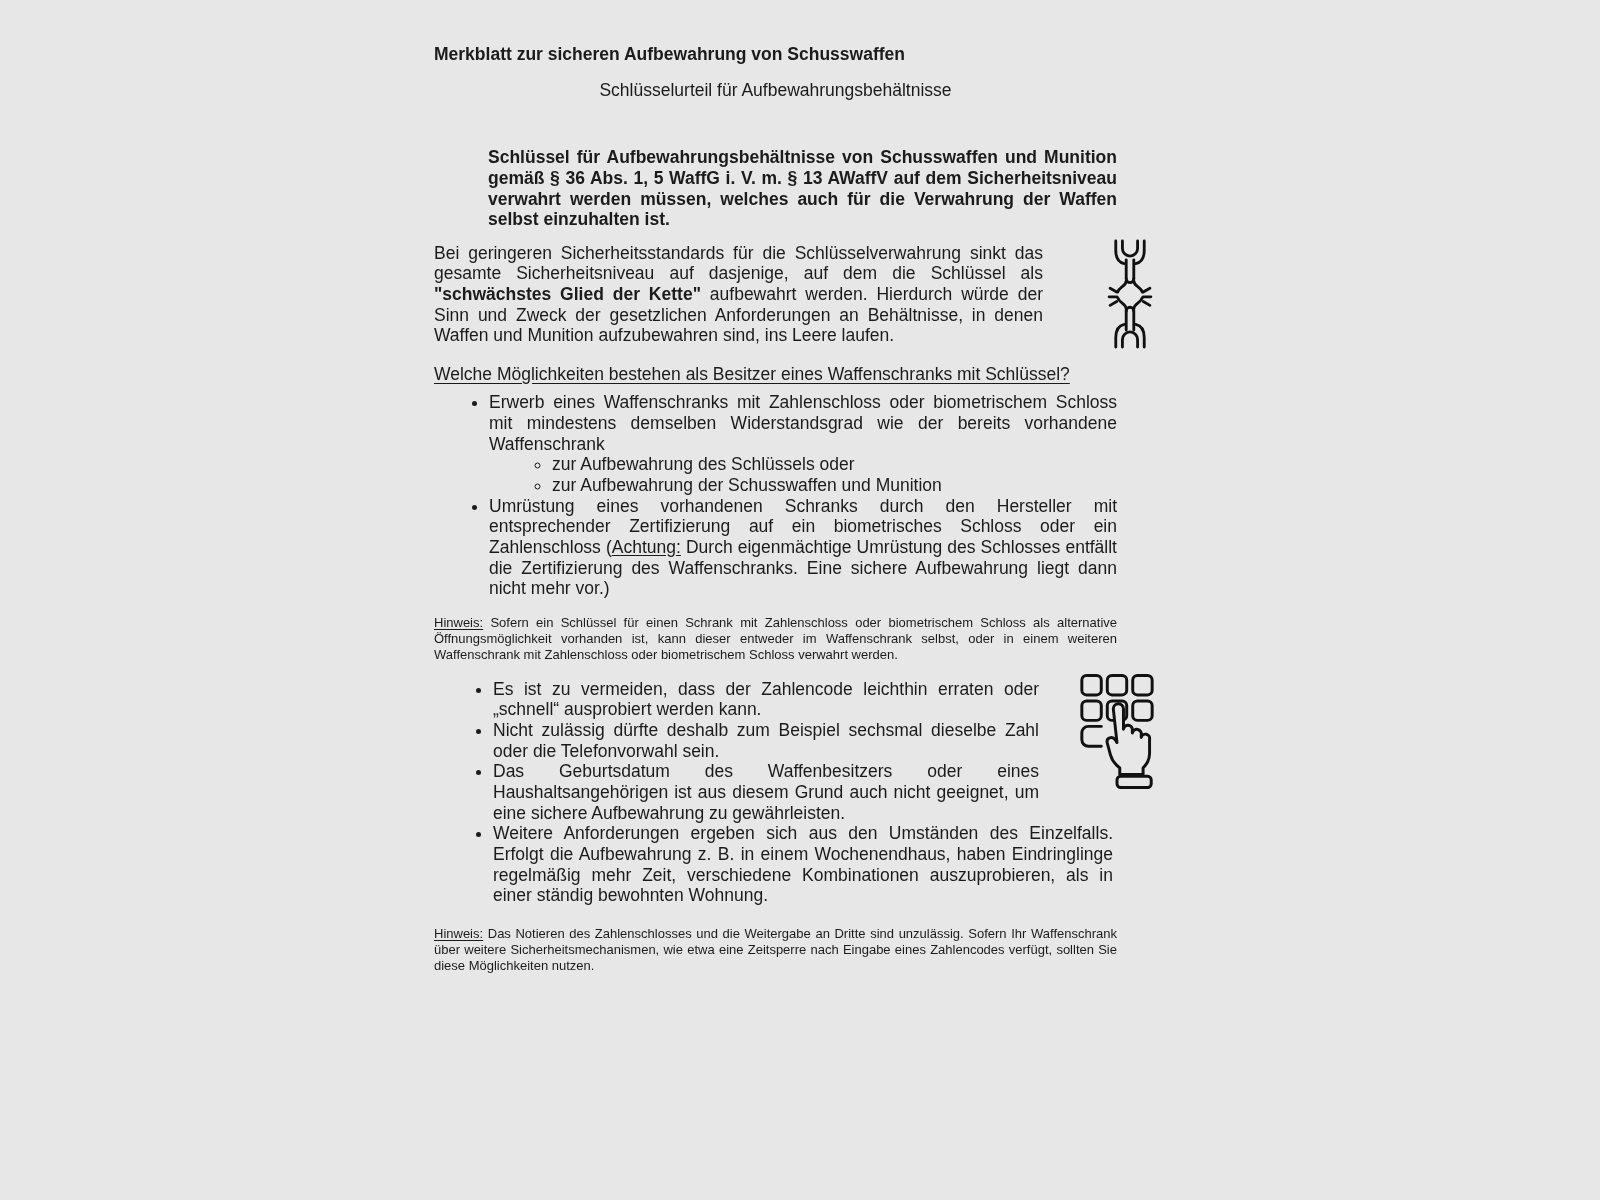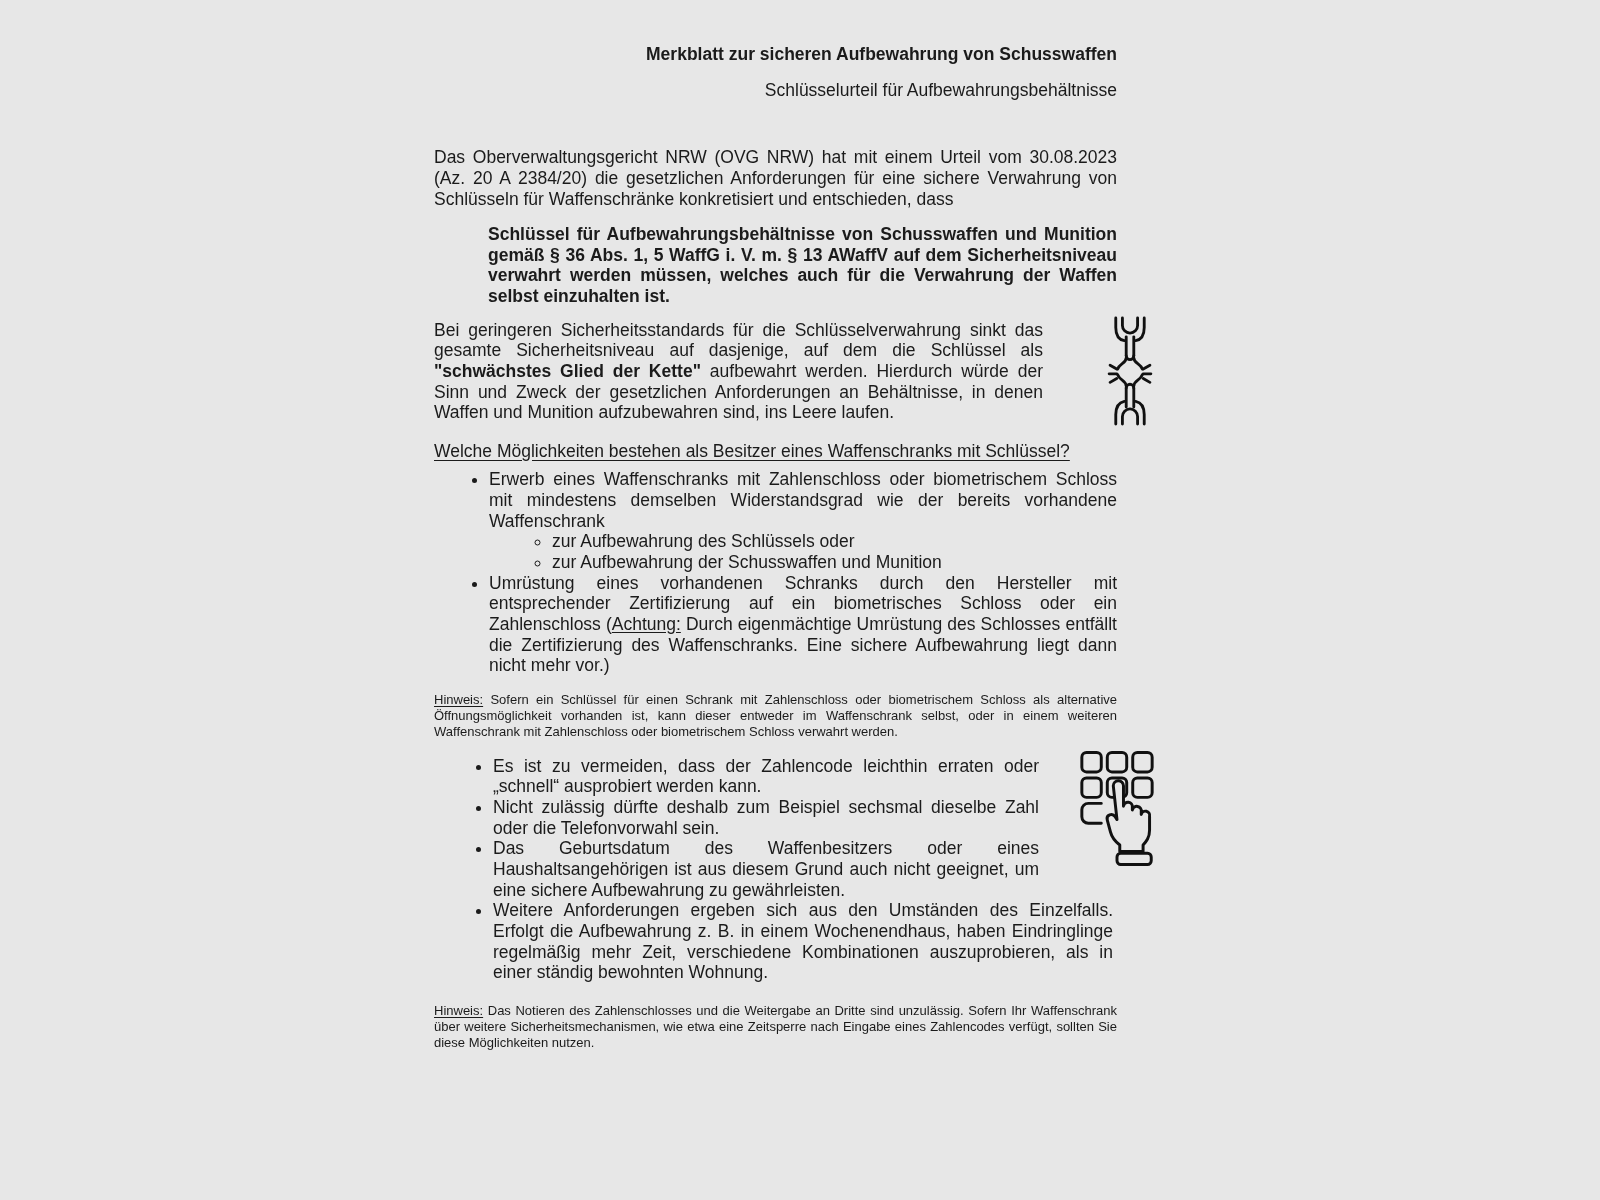--- a/index.html
+++ b/index.html
@@ -21,7 +21,7 @@
     line-height: 1.18;
   }
   .title {
-    text-align: right;
+    text-align: left;
     font-weight: 700;
     font-size: 17.5px;
     margin: 0 0 15px 0;

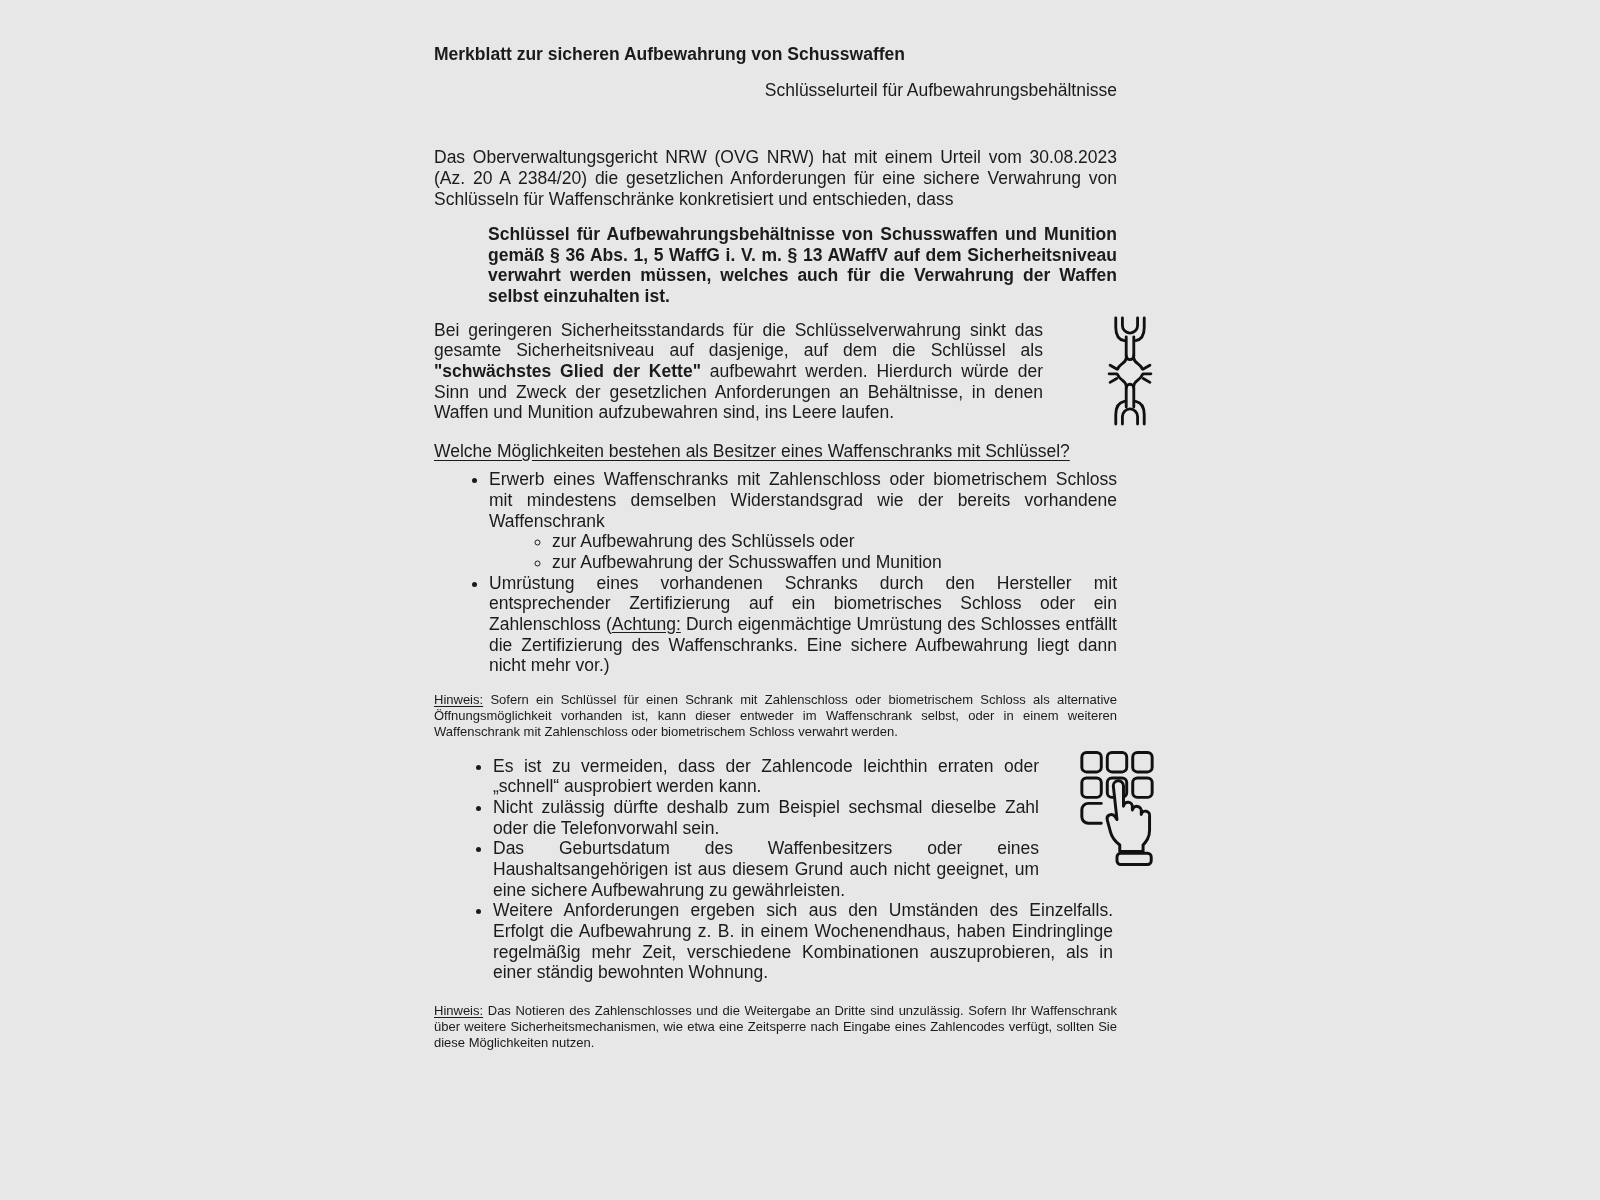--- a/index.html
+++ b/index.html
@@ -27,7 +27,7 @@
     margin: 0 0 15px 0;
   }
   .subtitle {
-    text-align: right;
+    text-align: center;
     font-weight: 400;
     font-size: 17.5px;
     margin: 0 0 47px 0;

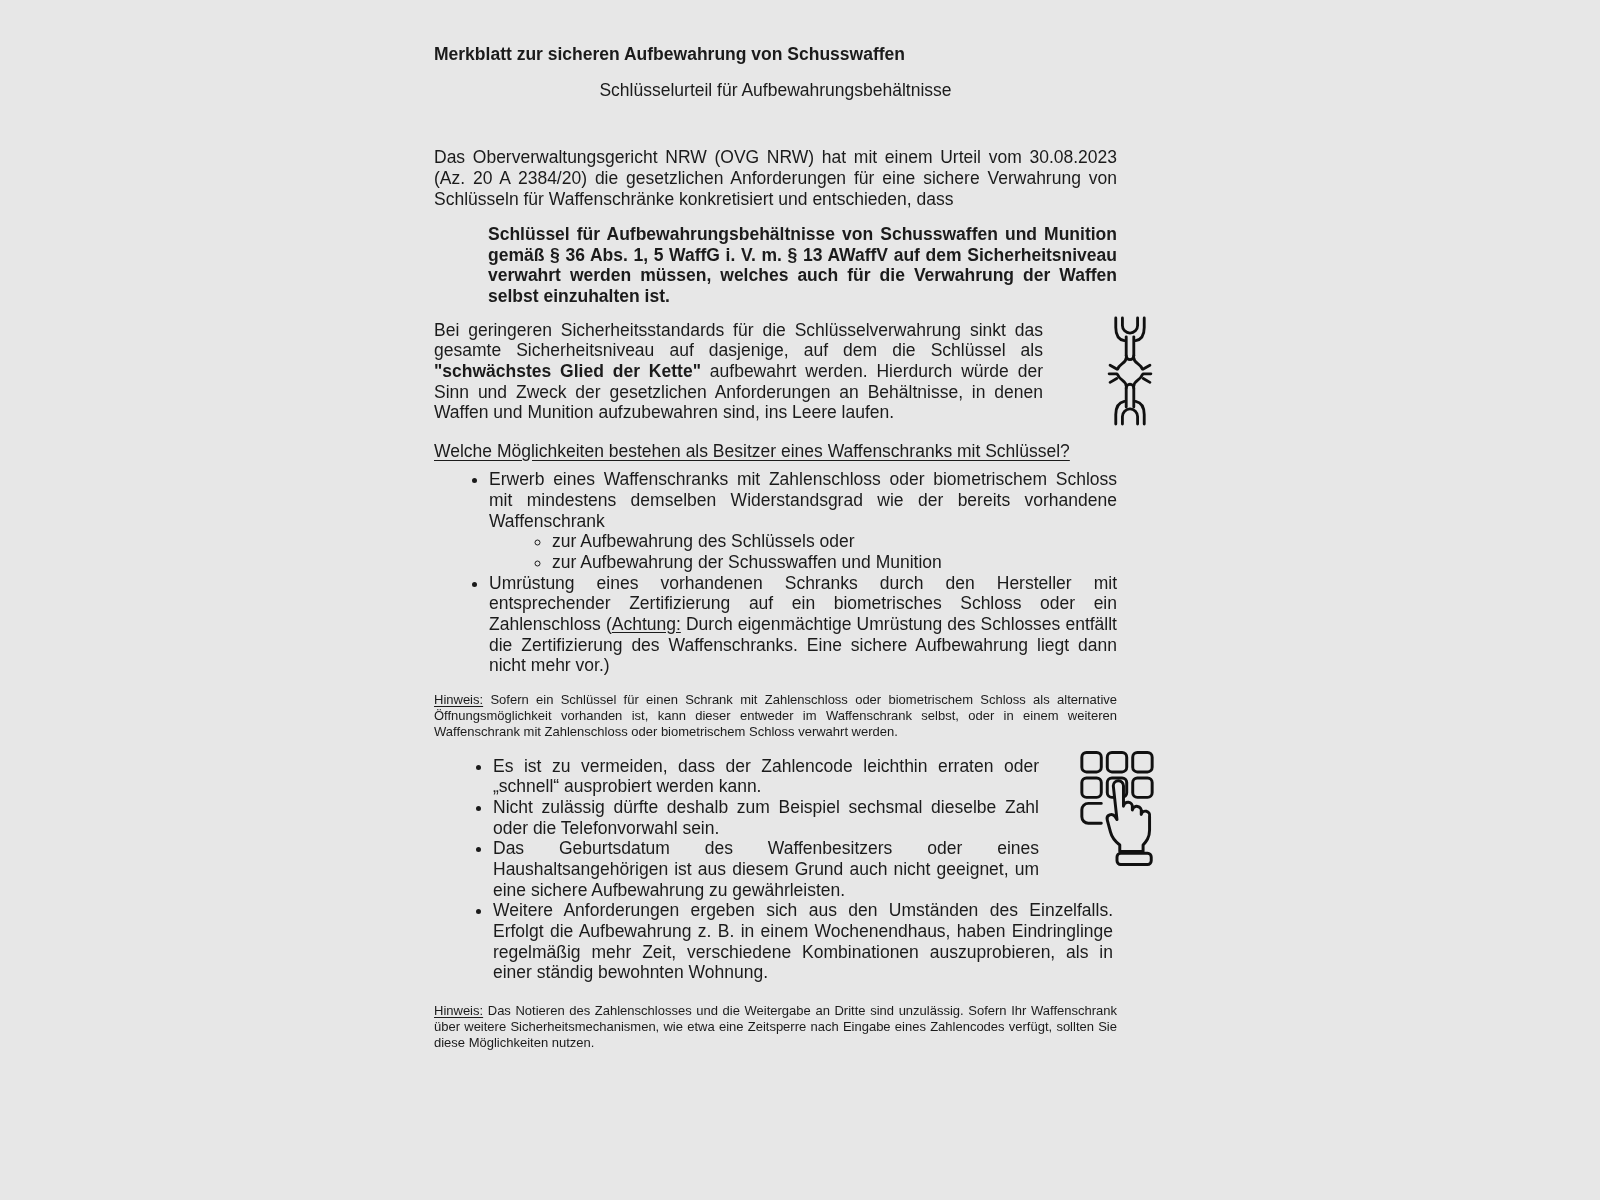--- a/index.html
+++ b/index.html
@@ -97,7 +97,6 @@
   <p class="title">Merkblatt zur sicheren Aufbewahrung von Schusswaffen</p>
   <p class="subtitle">Schlüsselurteil für Aufbewahrungsbehältnisse</p>
 
-  <p class="body-par">Das Oberverwaltungsgericht NRW (OVG NRW) hat mit einem Urteil vom 30.08.2023 (Az. 20 A 2384/20) die gesetzlichen Anforderungen für eine sichere Verwahrung von Schlüsseln für Waffenschränke konkretisiert und entschieden, dass</p>
 
   <p class="ruling">Schlüssel für Aufbewahrungsbehältnisse von Schusswaffen und Munition gemäß § 36 Abs. 1, 5 WaffG i. V. m. § 13 AWaffV auf dem Sicherheitsniveau verwahrt werden müssen, welches auch für die Verwahrung der Waffen selbst einzuhalten ist.</p>
 

